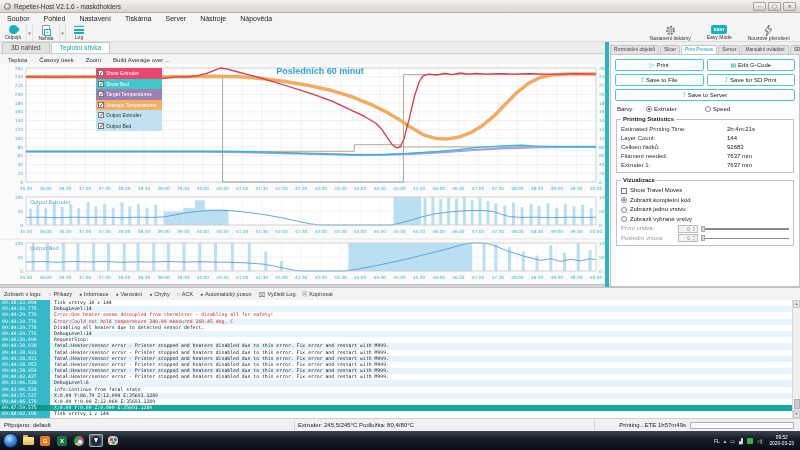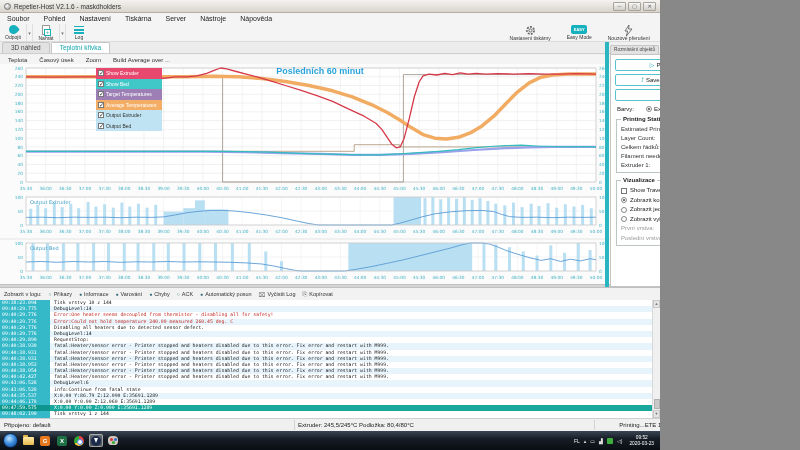--- a/index.html
+++ b/index.html
@@ -3,7 +3,7 @@
 <meta charset="utf-8">
 <style>
   html,body{margin:0;padding:0;background:#888;}
-  #app{position:relative;width:660px;height:450px;background:#f0f0f0;font-family:"Liberation Sans",sans-serif;overflow:hidden;font-size:7px;color:#222;}
+  #app{position:relative;width:800px;height:450px;background:#f0f0f0;font-family:"Liberation Sans",sans-serif;overflow:hidden;font-size:7px;color:#222;}
   #app *{box-sizing:border-box;}
   
   .titlebar{position:absolute;top:0;left:0;right:0;height:13px;background:linear-gradient(#f4f3f0,#d9d5cd);border-bottom:1px solid #b5b1a9;display:flex;align-items:center;padding:0 4px;font-size:6.5px;color:#333;}

